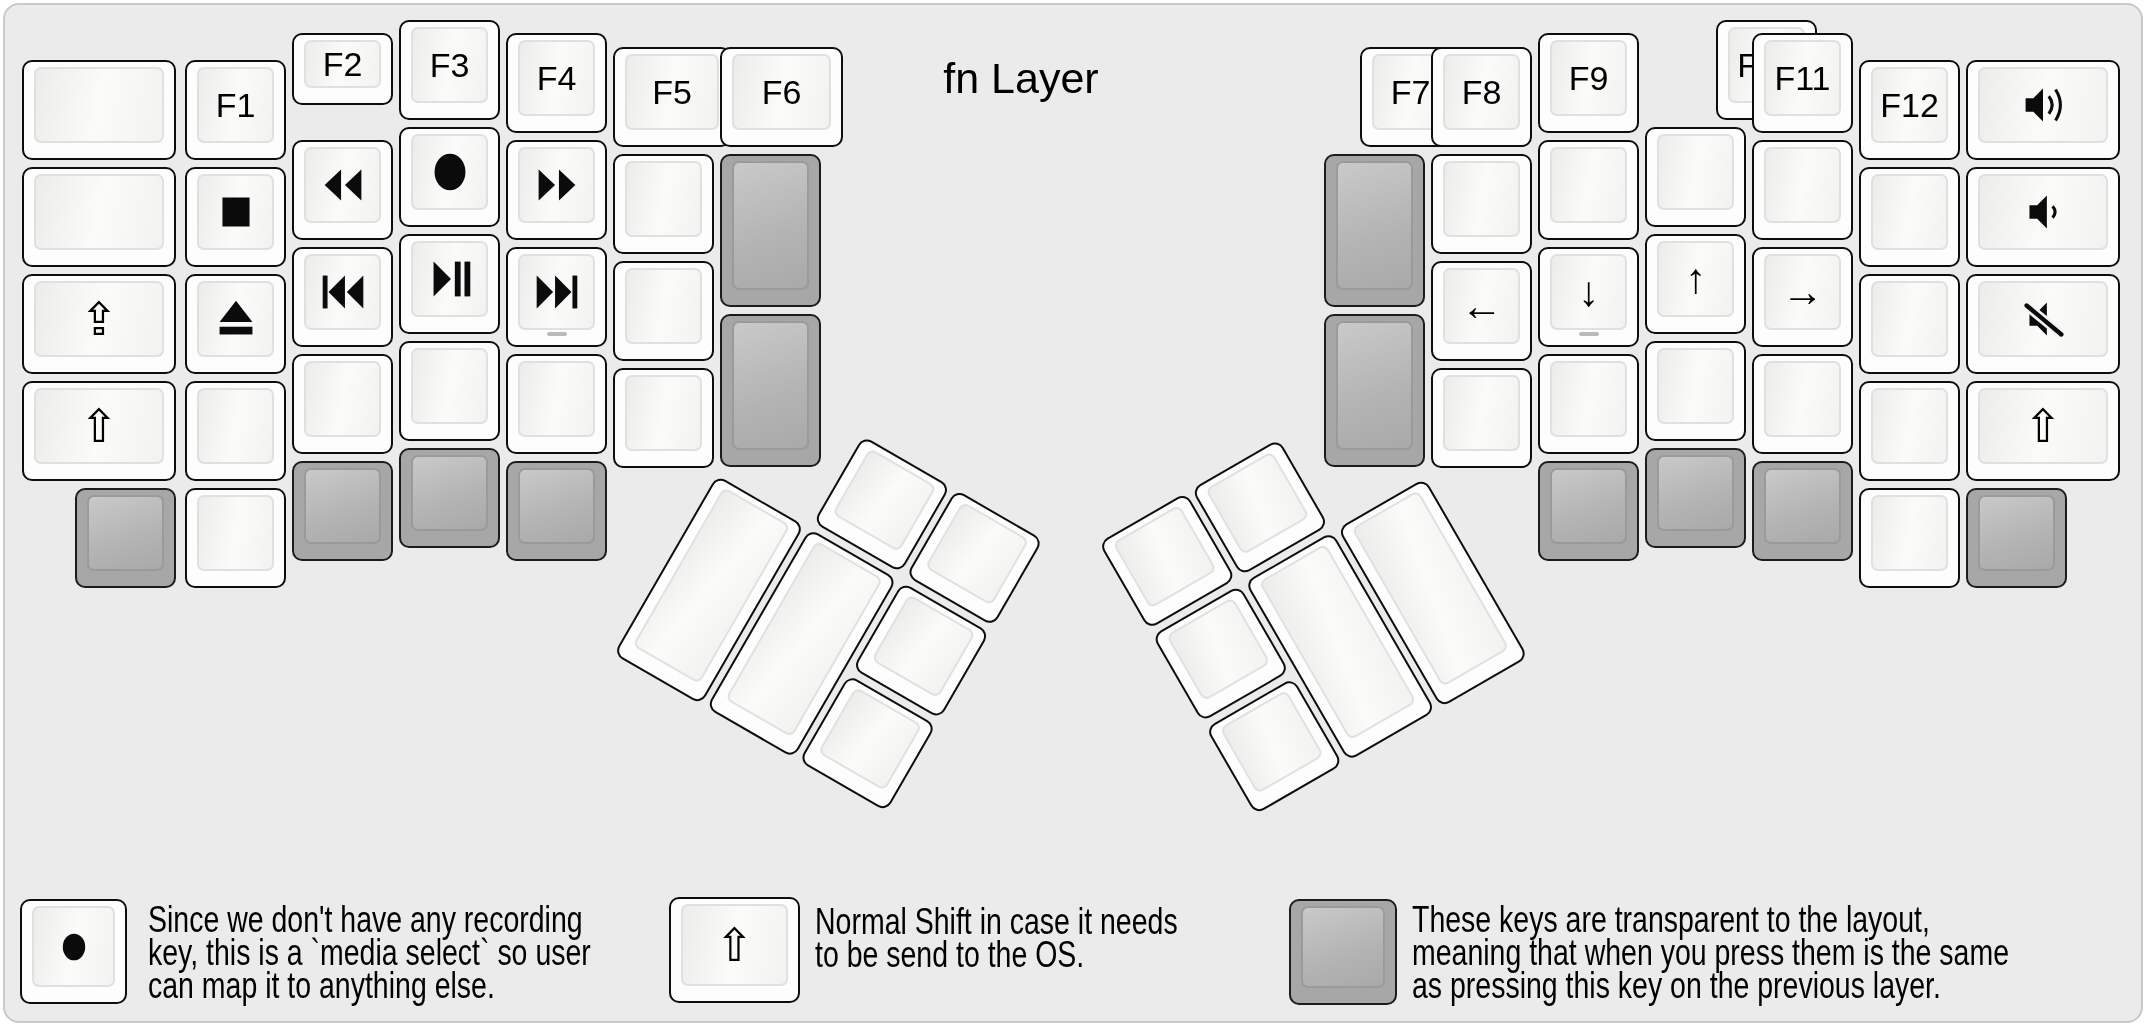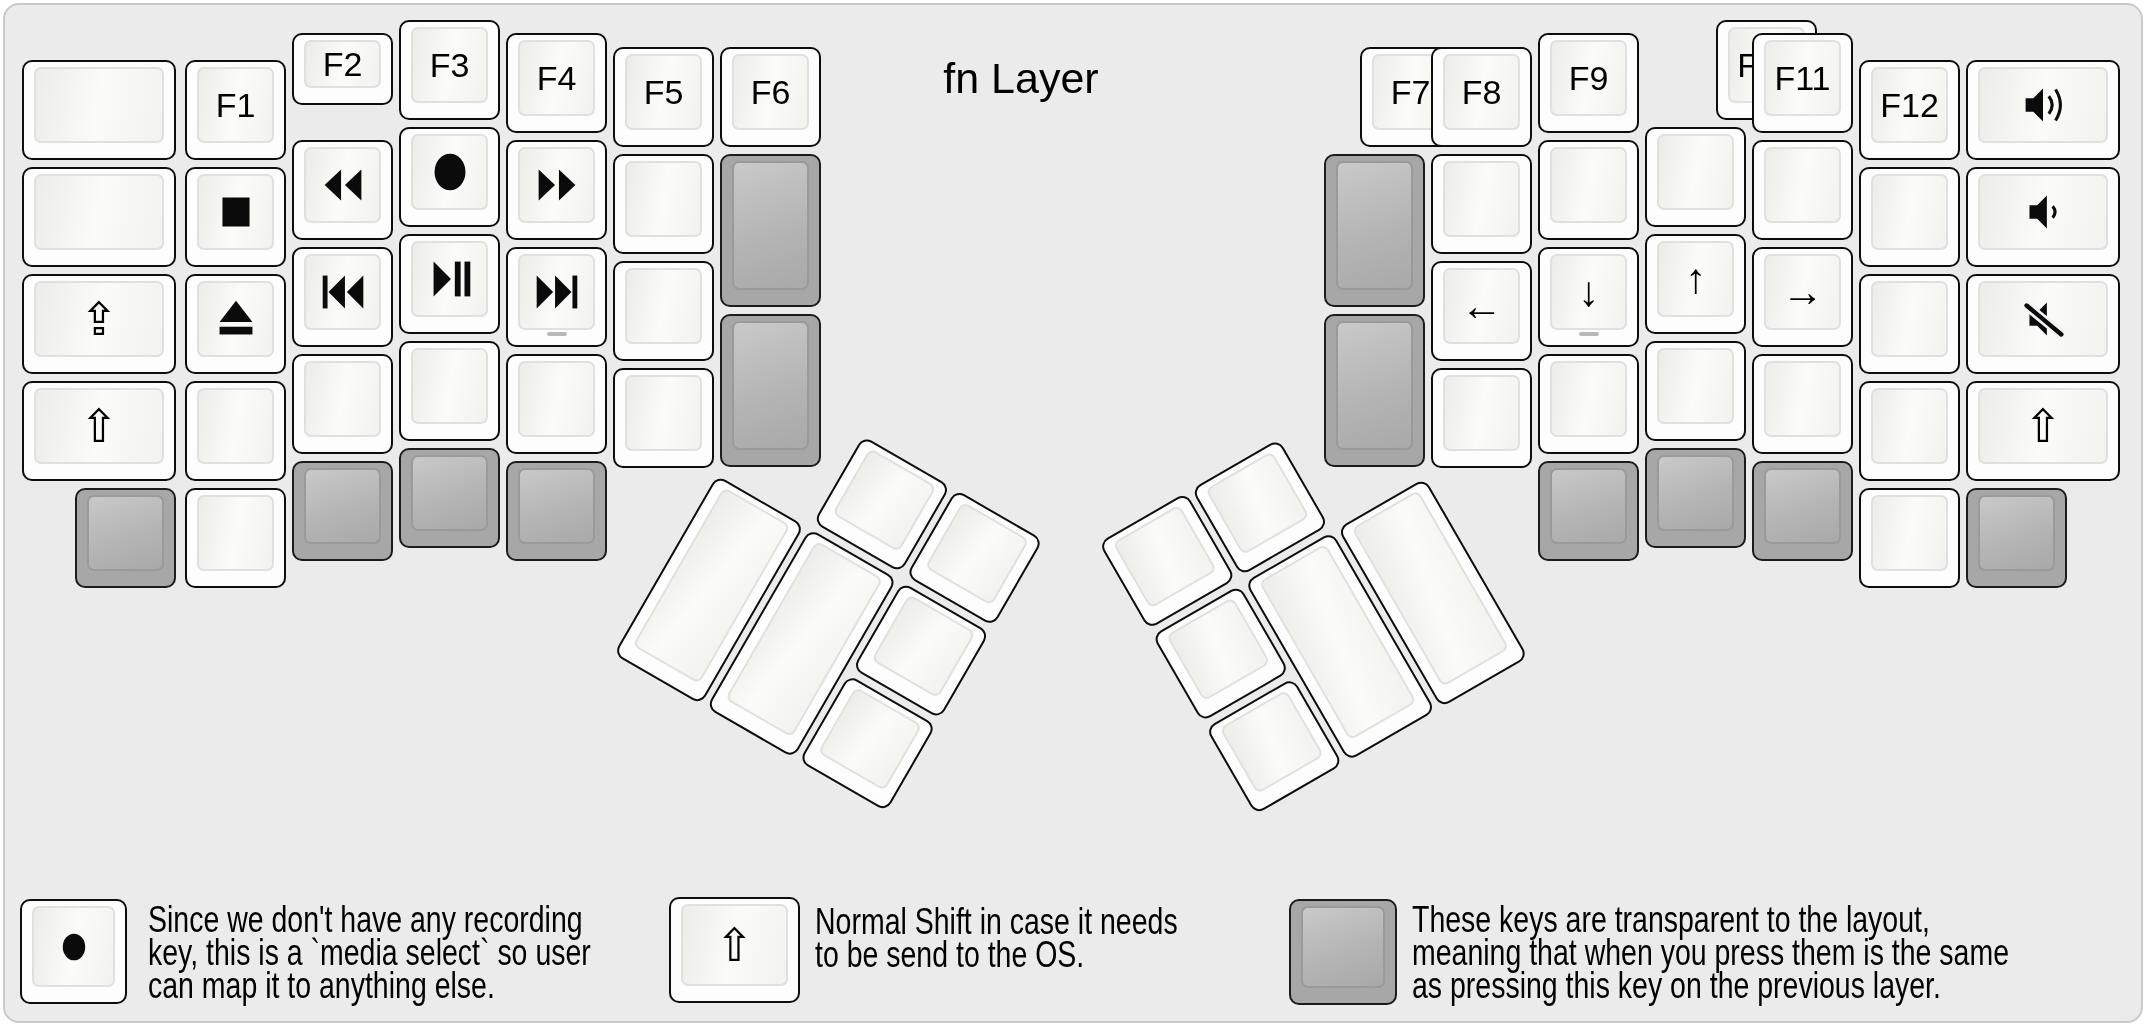--- a/index.html
+++ b/index.html
@@ -170,7 +170,7 @@
         <div class="key gray" style="left: 506px; top: 461px; width: 101px; height: 100px;">
           <div class="cap"></div>
         </div>
-        <div class="key white" style="left: 613px; top: 47px; width: 101px; height: 100px; border-radius: 10px;">
+        <div class="key white" style="left: 613px; top: 47px; width: 118px; height: 100px; border-radius: 10px;">
           <div class="cap">
             <span class="g-f">F5</span>
           </div>

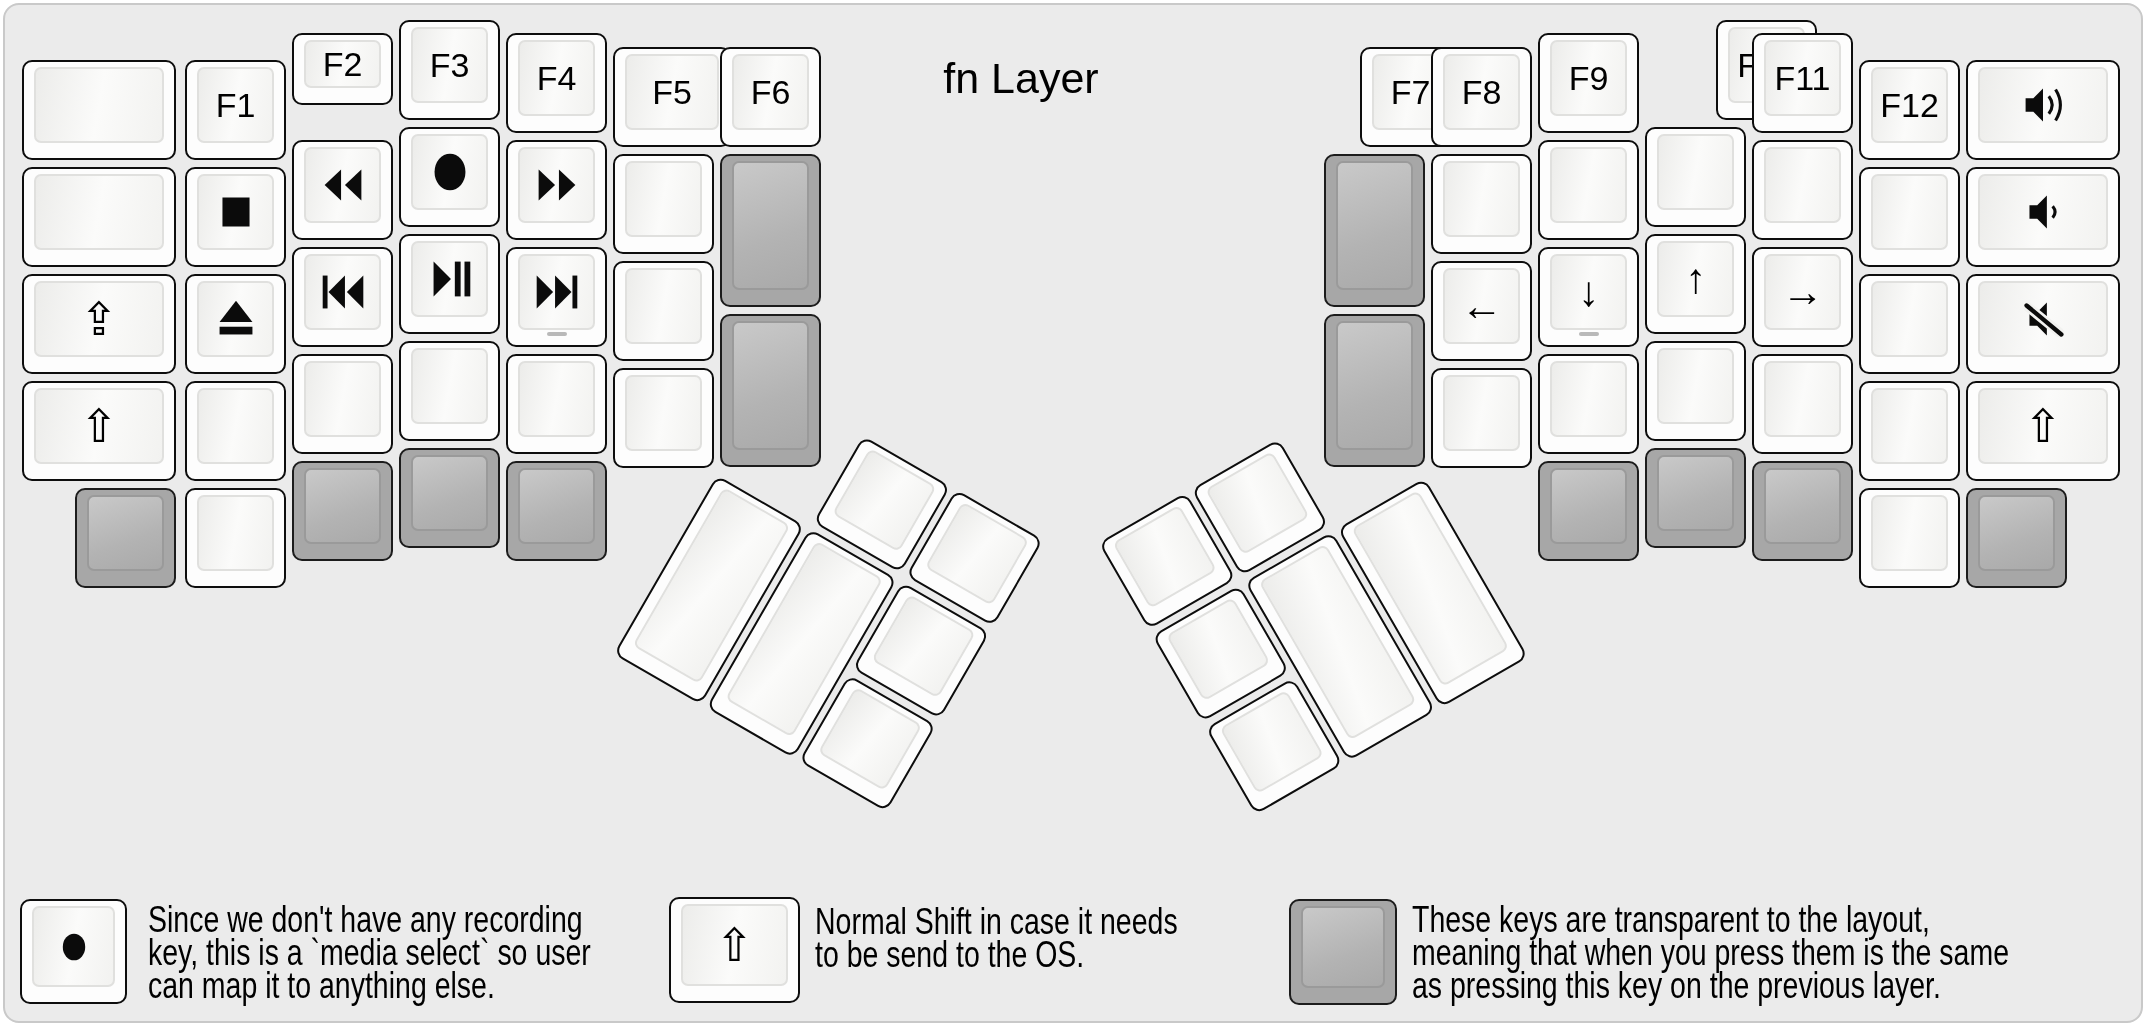--- a/index.html
+++ b/index.html
@@ -184,7 +184,7 @@
         <div class="key white" style="left: 613px; top: 368px; width: 101px; height: 100px;">
           <div class="cap"></div>
         </div>
-        <div class="key white" style="left: 720px; top: 47px; width: 101px; height: 100px;">
+        <div class="key white" style="left: 720px; top: 47px; width: 123px; height: 100px;">
           <div class="cap">
             <span class="g-f">F6</span>
           </div>

